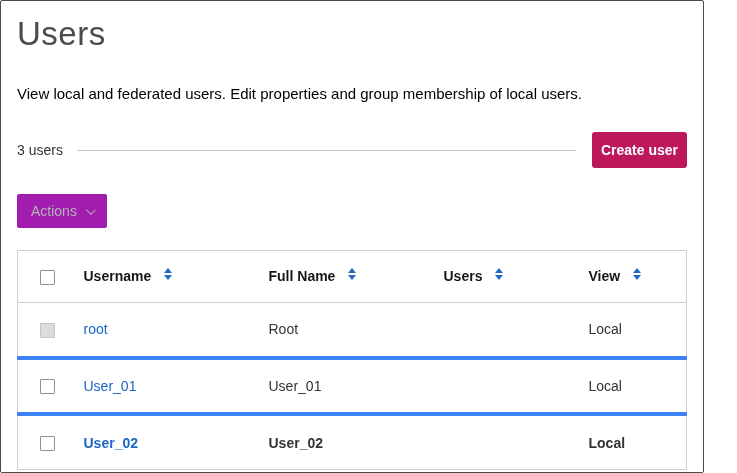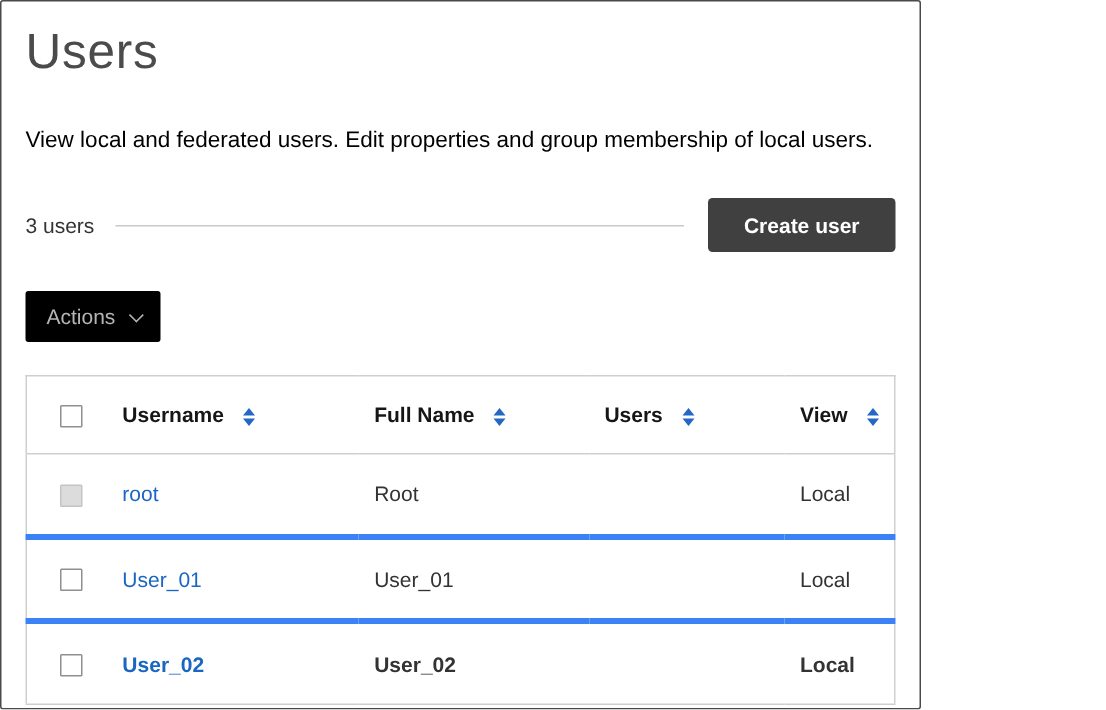--- a/index.html
+++ b/index.html
@@ -11,7 +11,7 @@
     height: 473px;
   }
   .window {
-    width: 614px;
+    width: 704px;
     height: 473px;
     border: 1px solid #4a4a4a;
     border-radius: 2px;

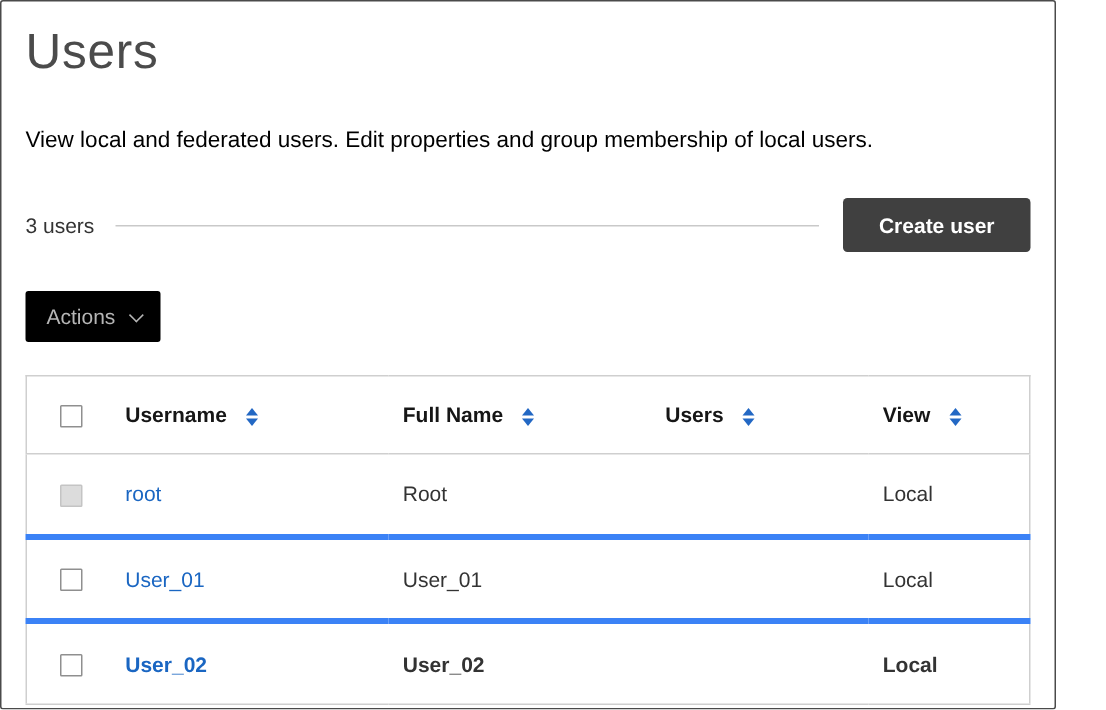--- a/index.html
+++ b/index.html
@@ -51,14 +51,14 @@
     margin-right: 16px;
   }
   .create-btn {
-    background: #404040;
+    background: #be185d;
     color: #fff;
     font-family: "Liberation Sans", sans-serif;
     font-size: 14px;
     font-weight: bold;
     border: none;
     border-radius: 3px;
-    padding: 10px 24px;
+    padding: 10px 9px;
     cursor: pointer;
     white-space: nowrap;
   }

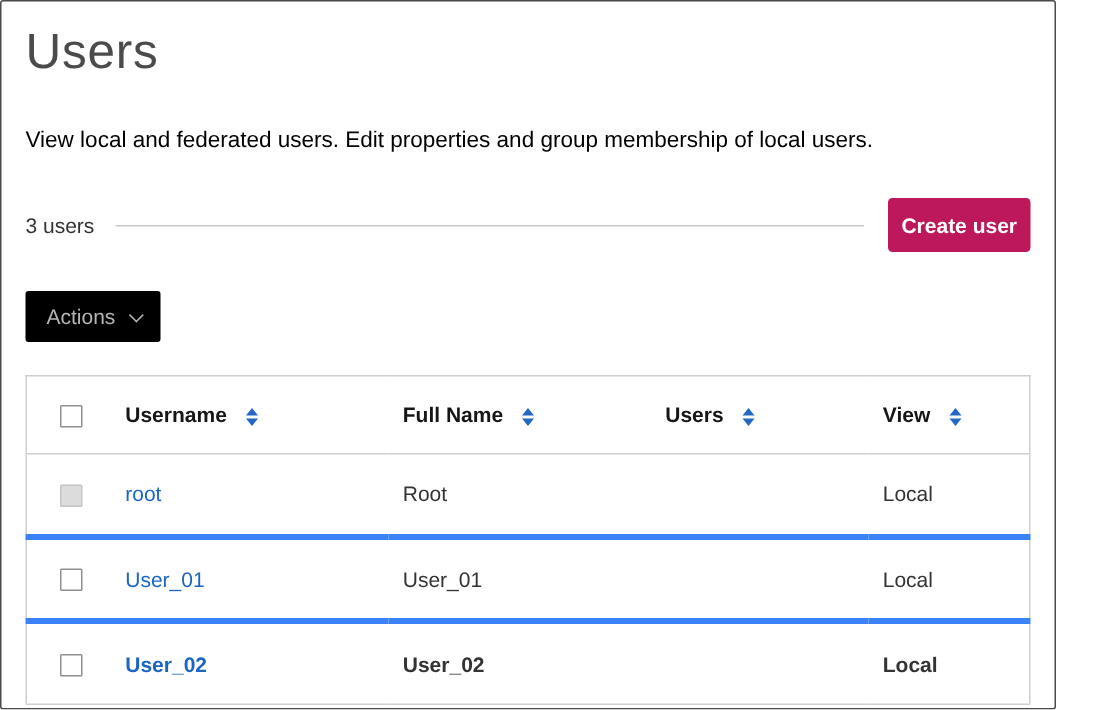--- a/index.html
+++ b/index.html
@@ -64,7 +64,7 @@
   }
   .actions-btn {
     margin-top: 26px;
-    background: #000000;
+    background: #a21caf;
     color: #b5b5b5;
     font-family: "Liberation Sans", sans-serif;
     font-size: 14px;

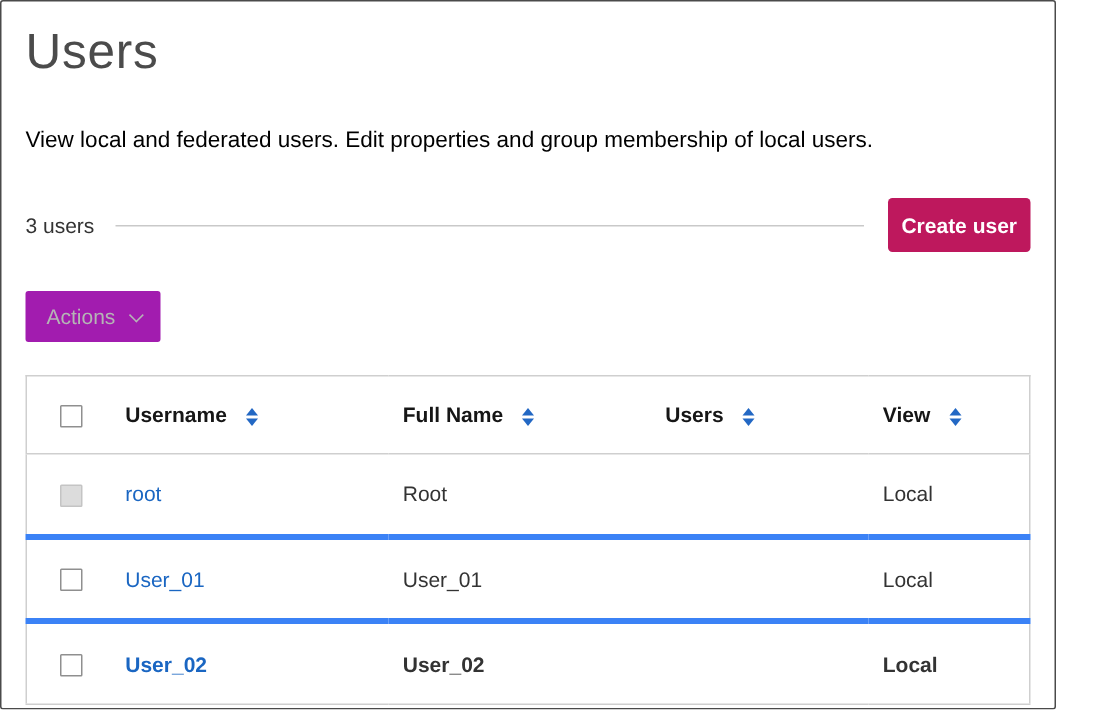--- a/index.html
+++ b/index.html
@@ -109,7 +109,7 @@
   .col-username { width: 185px; }
   .col-fullname { width: 175px; }
   .col-denied { width: 145px; }
-  .th-inner { display: inline-flex; align-items: flex-end; }
+  .th-inner { display: inline-flex; align-items: flex-start; }
   .sort-icon {
     display: inline-flex;
     flex-direction: column;

